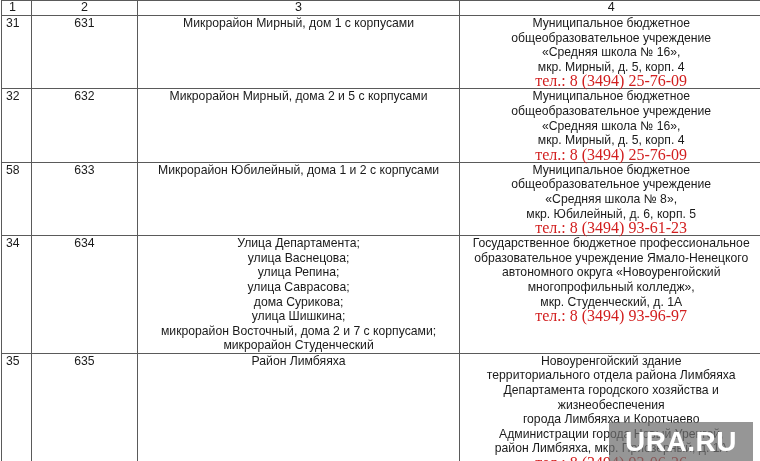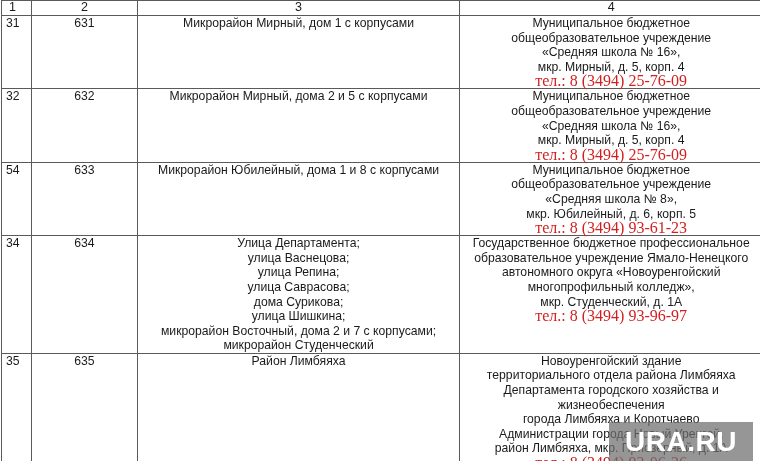--- a/index.html
+++ b/index.html
@@ -62,7 +62,7 @@
   </tr>
 
   <tr style="height:72px;">
-    <td class="c1">54</td>
+    <td class="c1">58</td>
     <td class="c2">633</td>
     <td class="c3">
       <span class="line">Микрорайон Юбилейный, дома 1 и 8 с корпусами</span>

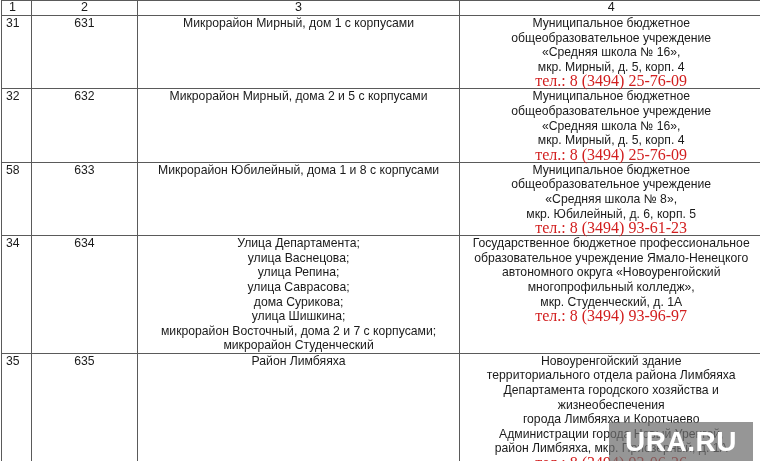--- a/index.html
+++ b/index.html
@@ -65,7 +65,7 @@
     <td class="c1">58</td>
     <td class="c2">633</td>
     <td class="c3">
-      <span class="line">Микрорайон Юбилейный, дома 1 и 8 с корпусами</span>
+      <span class="line">Микрорайон Юбилейный, дома 1 и 2 с корпусами</span>
     </td>
     <td class="c4">
       <span class="line">Муниципальное бюджетное</span>

